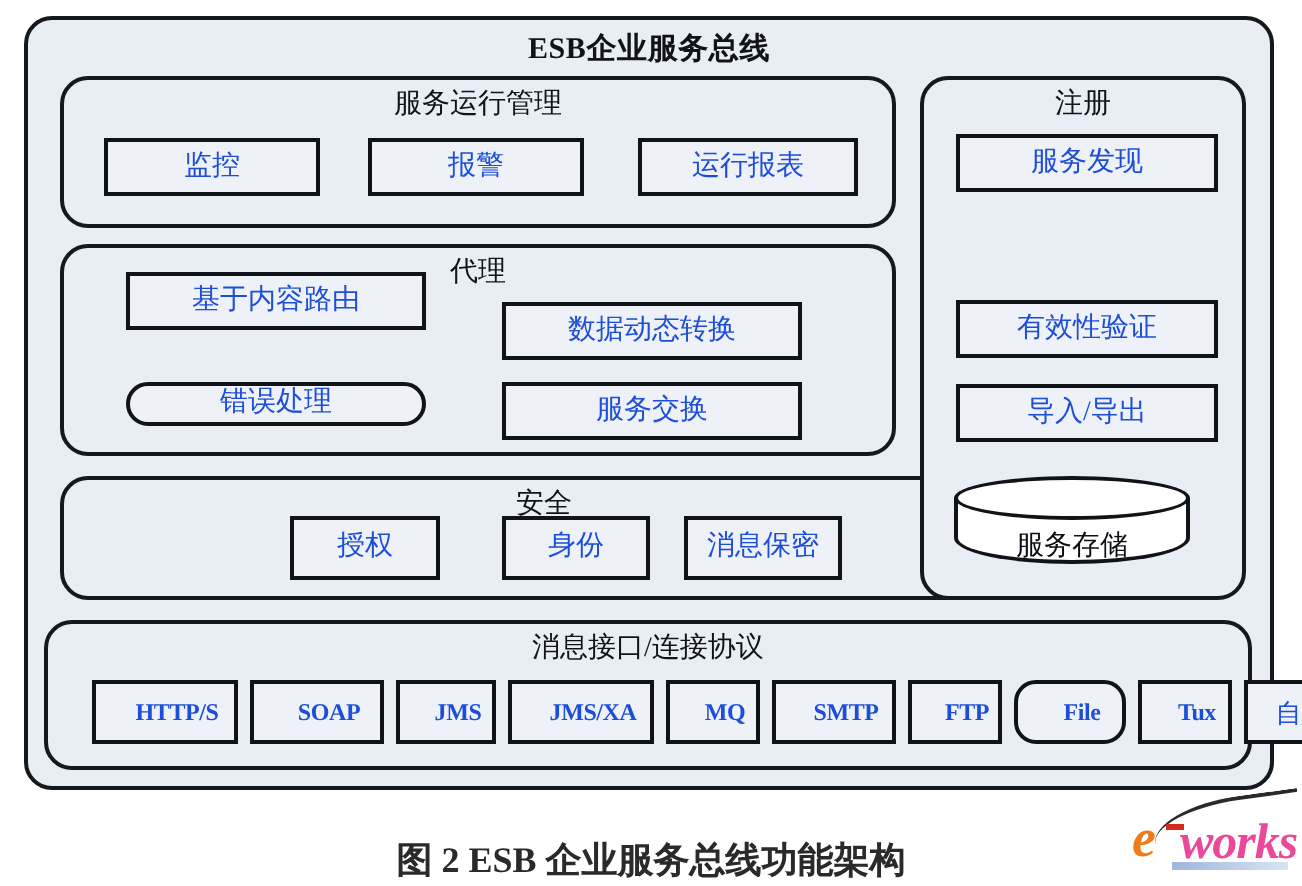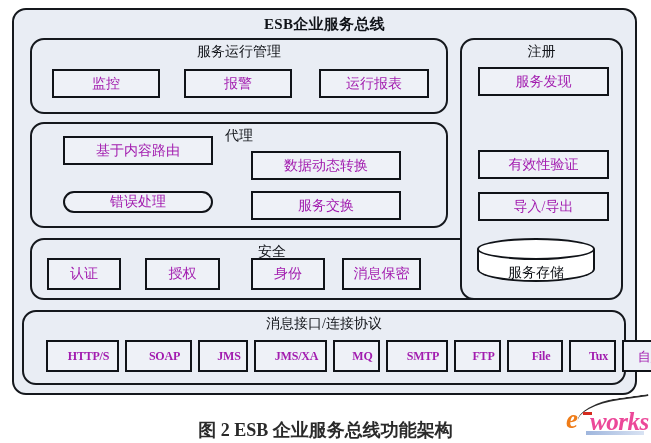--- a/index.html
+++ b/index.html
@@ -69,7 +69,7 @@
     align-items: center;
     justify-content: center;
     font-size: 14px;
-    color: #a21caf;
+    color: #1d4ed8;
     text-align: center;
     line-height: 1;
     white-space: nowrap;

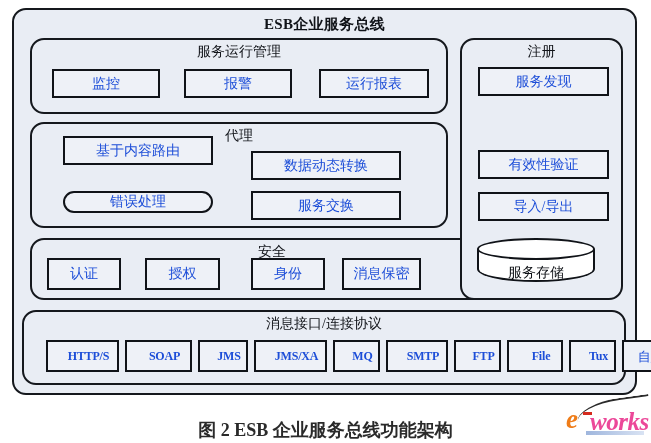--- a/index.html
+++ b/index.html
@@ -222,7 +222,6 @@
 
   <div class="group" style="left:16px; top:228px; width:484px; height:62px;">
     <div class="group-title">安全</div>
-    <div class="box" style="left:15px; top:18px; width:74px; height:32px;">认证</div>
     <div class="box" style="left:113px; top:18px; width:75px; height:32px;">授权</div>
     <div class="box" style="left:219px; top:18px; width:74px; height:32px;">身份</div>
     <div class="box" style="left:310px; top:18px; width:79px; height:32px;">消息保密</div>

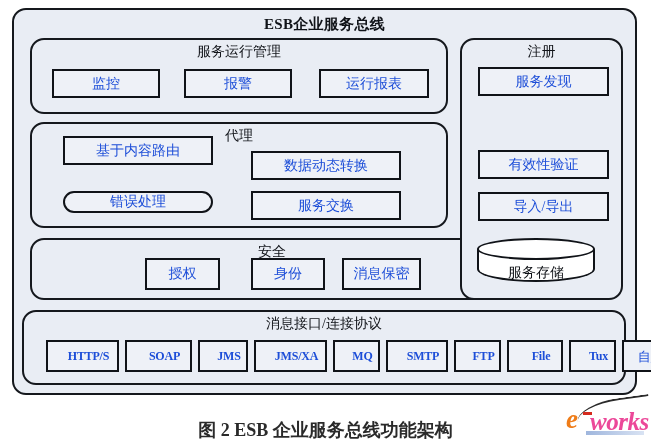--- a/index.html
+++ b/index.html
@@ -243,7 +243,7 @@
     <div class="box proto" style="left:309px; top:28px; width:47px; height:32px;">MQ</div>
     <div class="box proto" style="left:362px; top:28px; width:62px; height:32px;">SMTP</div>
     <div class="box proto" style="left:430px; top:28px; width:47px; height:32px;">FTP</div>
-    <div class="box proto" style="left:483px; top:28px; width:56px; height:32px;">File</div>
+    <div class="box proto" style="left:483px; top:28px; width:56px; height:32px;border-radius:11px;">File</div>
     <div class="box proto" style="left:545px; top:28px; width:47px; height:32px;">Tux</div>
     <div class="box proto proto-cn" style="left:598px; top:28px; width:58px; height:32px;">自定义</div>
   </div>

